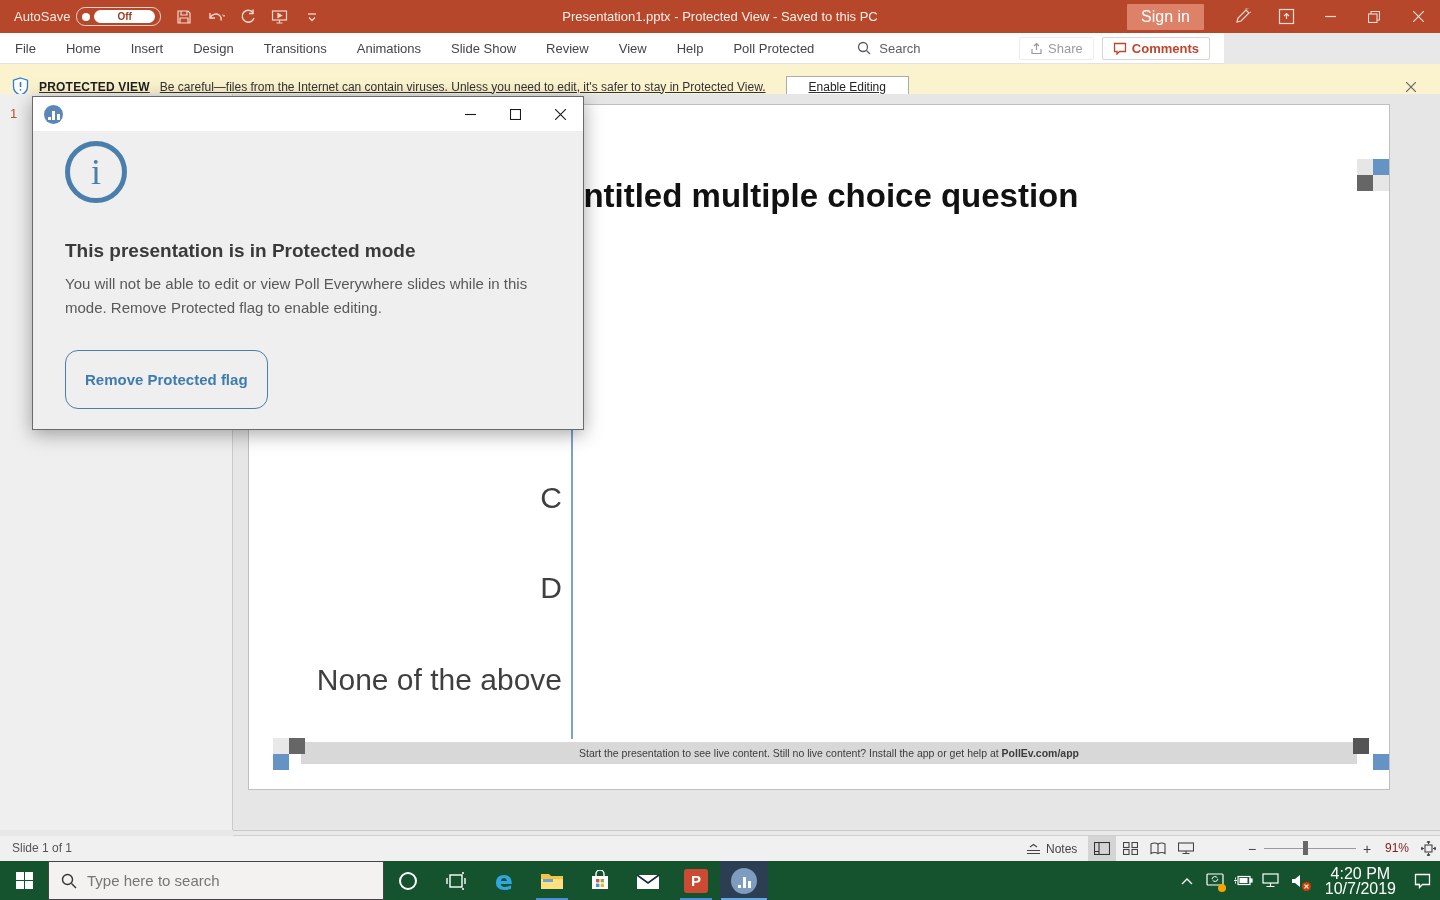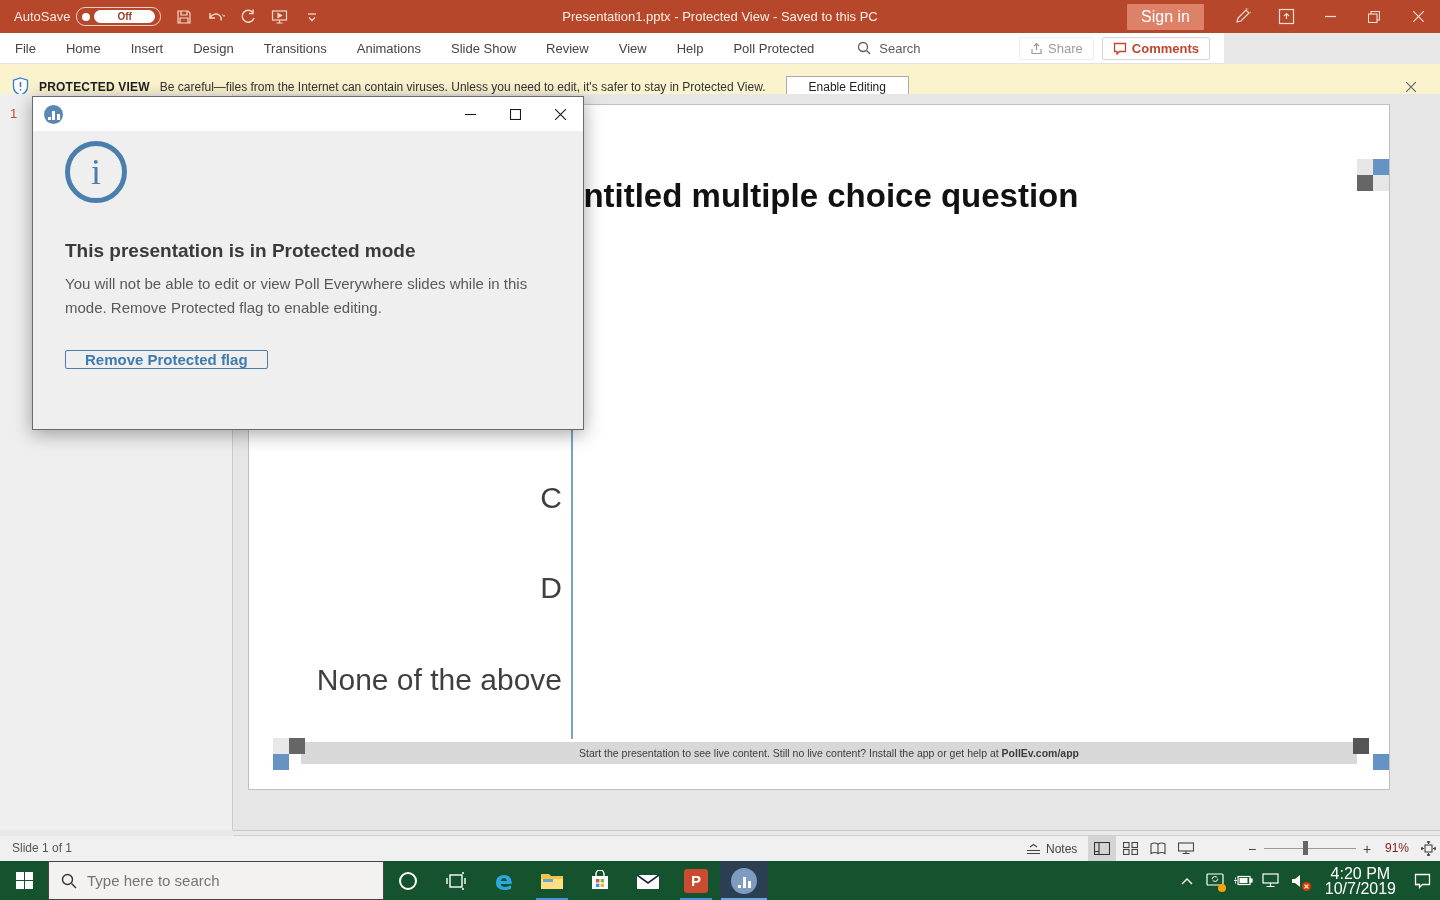--- a/index.html
+++ b/index.html
@@ -29,7 +29,7 @@
   .comments-btn { display:flex; align-items:center; gap:5px; color:#c0452a; font-weight:bold; border:1px solid #d6d6d6; padding:3px 10px; border-radius:2px; }
 
   
-  .protectbar { position:absolute; left:0; top:64px; width:1440px; height:46px; background:#fbf3ce; display:flex; align-items:center; gap:10px; padding:0 12px; font-size:12px; color:#333; border-bottom:1px solid #e8dfb8; }
+  .protectbar { position:absolute; left:0; top:64px; width:1440px; height:46px; background:#fbf3ce; display:flex; align-items:center; gap:10px; padding:0 12px; font-size:12px; color:#333; border-bottom:1px solid #e8dfb8;text-decoration:underline; }
   .pv-label { font-weight:bold; letter-spacing:.2px; color:#1f1f1f; }
   .pv-btn { background:#fff; border:1px solid #ababab; padding:3px 22px; font-size:12px; color:#222; margin-left:10px; }
   .pv-close { margin-left:auto; color:#666; width:22px; text-align:center; }

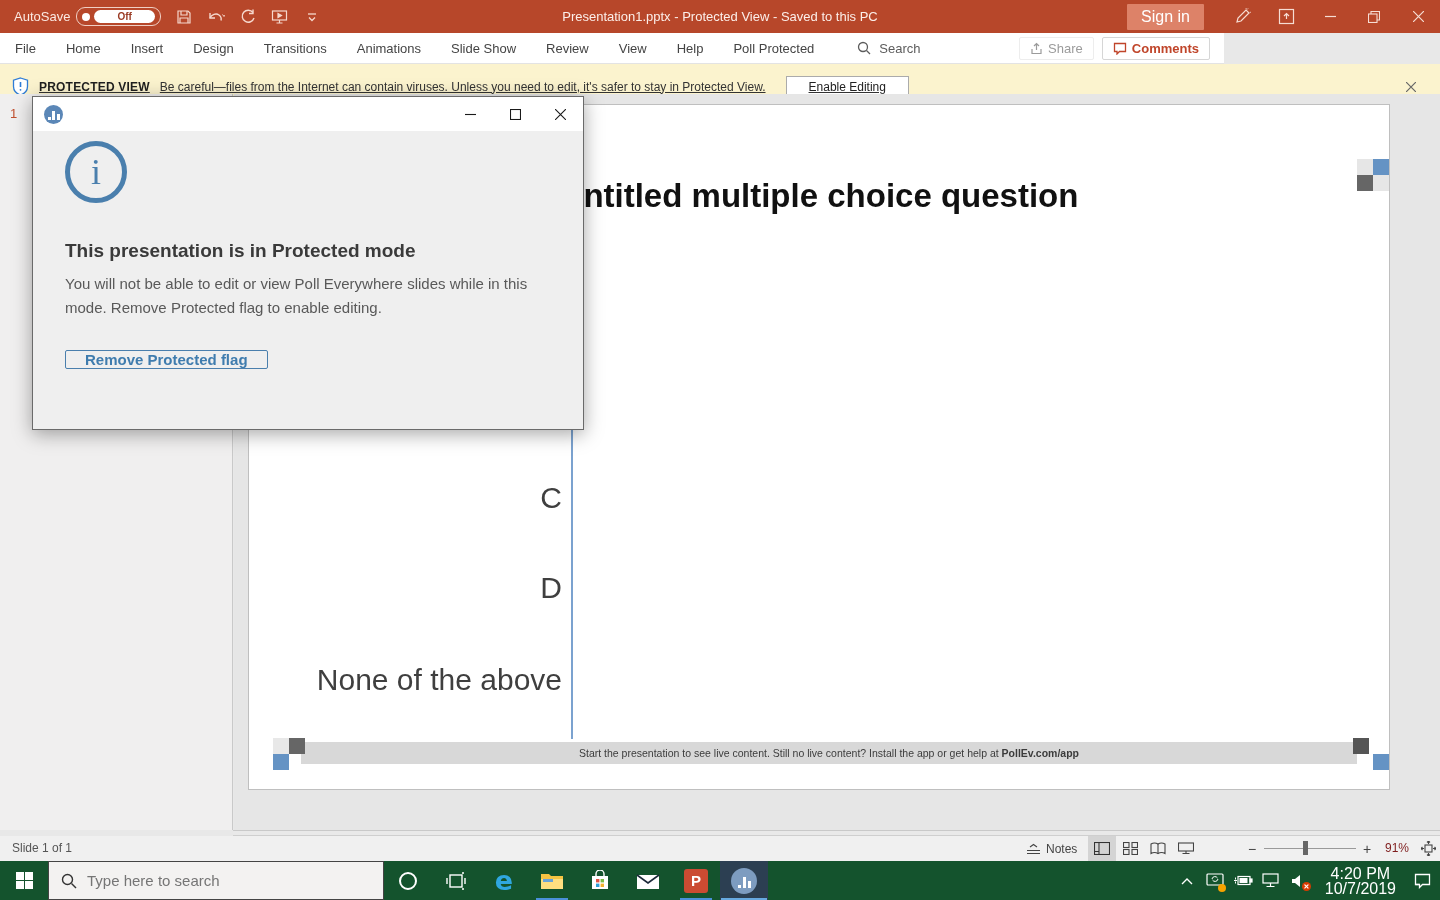--- a/index.html
+++ b/index.html
@@ -55,7 +55,7 @@
   .info-circle { position:absolute; left:32px; top:44px; width:62px; height:62px; border:5px solid #4a7fad; border-radius:50%; color:#4a7fad; font-size:36px; display:flex; align-items:center; justify-content:center; font-family:"Liberation Serif", serif; }
   .dlg-heading { position:absolute; left:32px; top:143px; font-size:19px; font-weight:bold; color:#3a3a3a; }
   .dlg-body { position:absolute; left:32px; top:175px; width:478px; font-size:15px; line-height:24px; color:#595959; }
-  .dlg-action { position:absolute; left:32px; top:253px; border:1px solid #4a7fad; color:#3f7cae; font-weight:bold; font-size:15px; padding:0 19px; background:transparent; border-radius:2px; font-family:"Liberation Sans", sans-serif; }
+  .dlg-action { position:absolute; left:32px; top:253px; border:1px solid #4a7fad; color:#3f7cae; font-weight:bold; font-size:15px; padding:20px 19px; background:transparent; border-radius:13px; font-family:"Liberation Sans", sans-serif; }
 
   
   .splitter { position:absolute; left:233px; top:830px; width:1207px; height:6px; background:#e9e9e9; border-top:1px solid #c9c9c9; border-bottom:1px solid #cfcfcf; }

